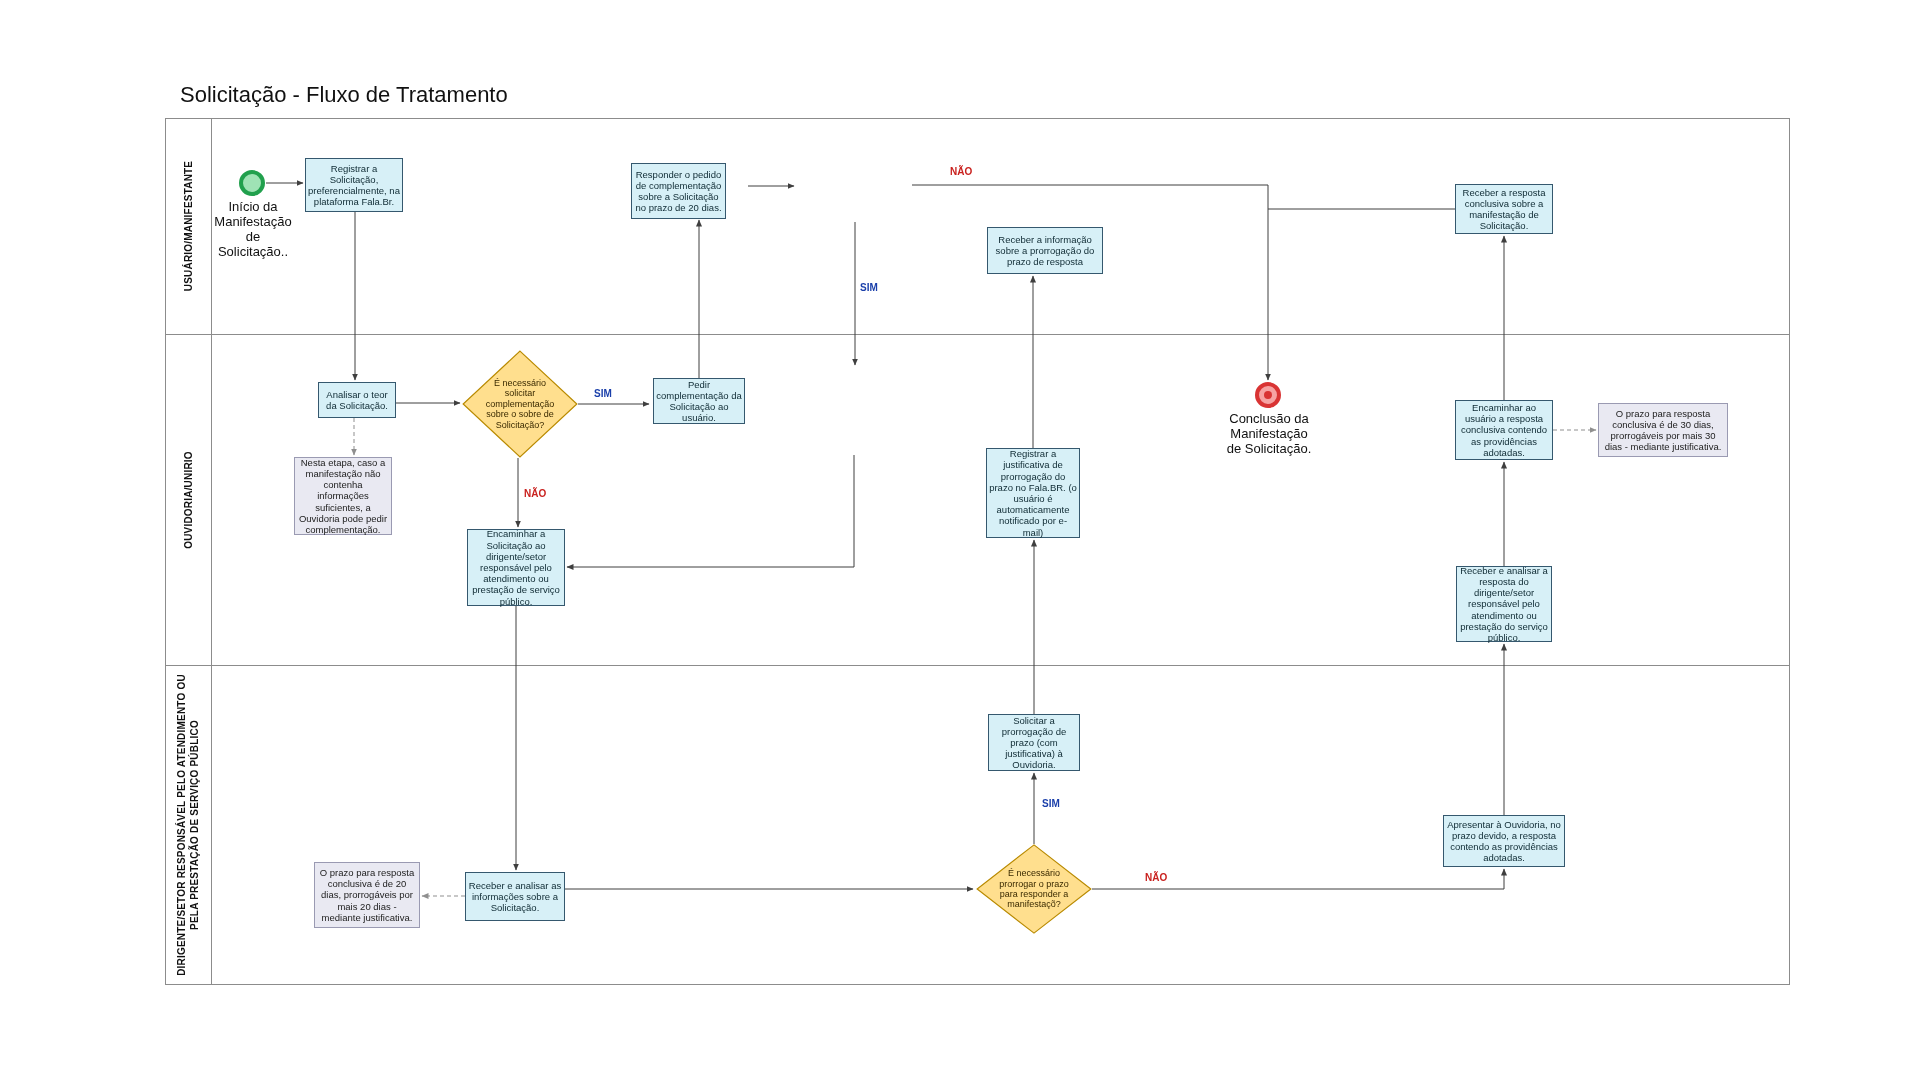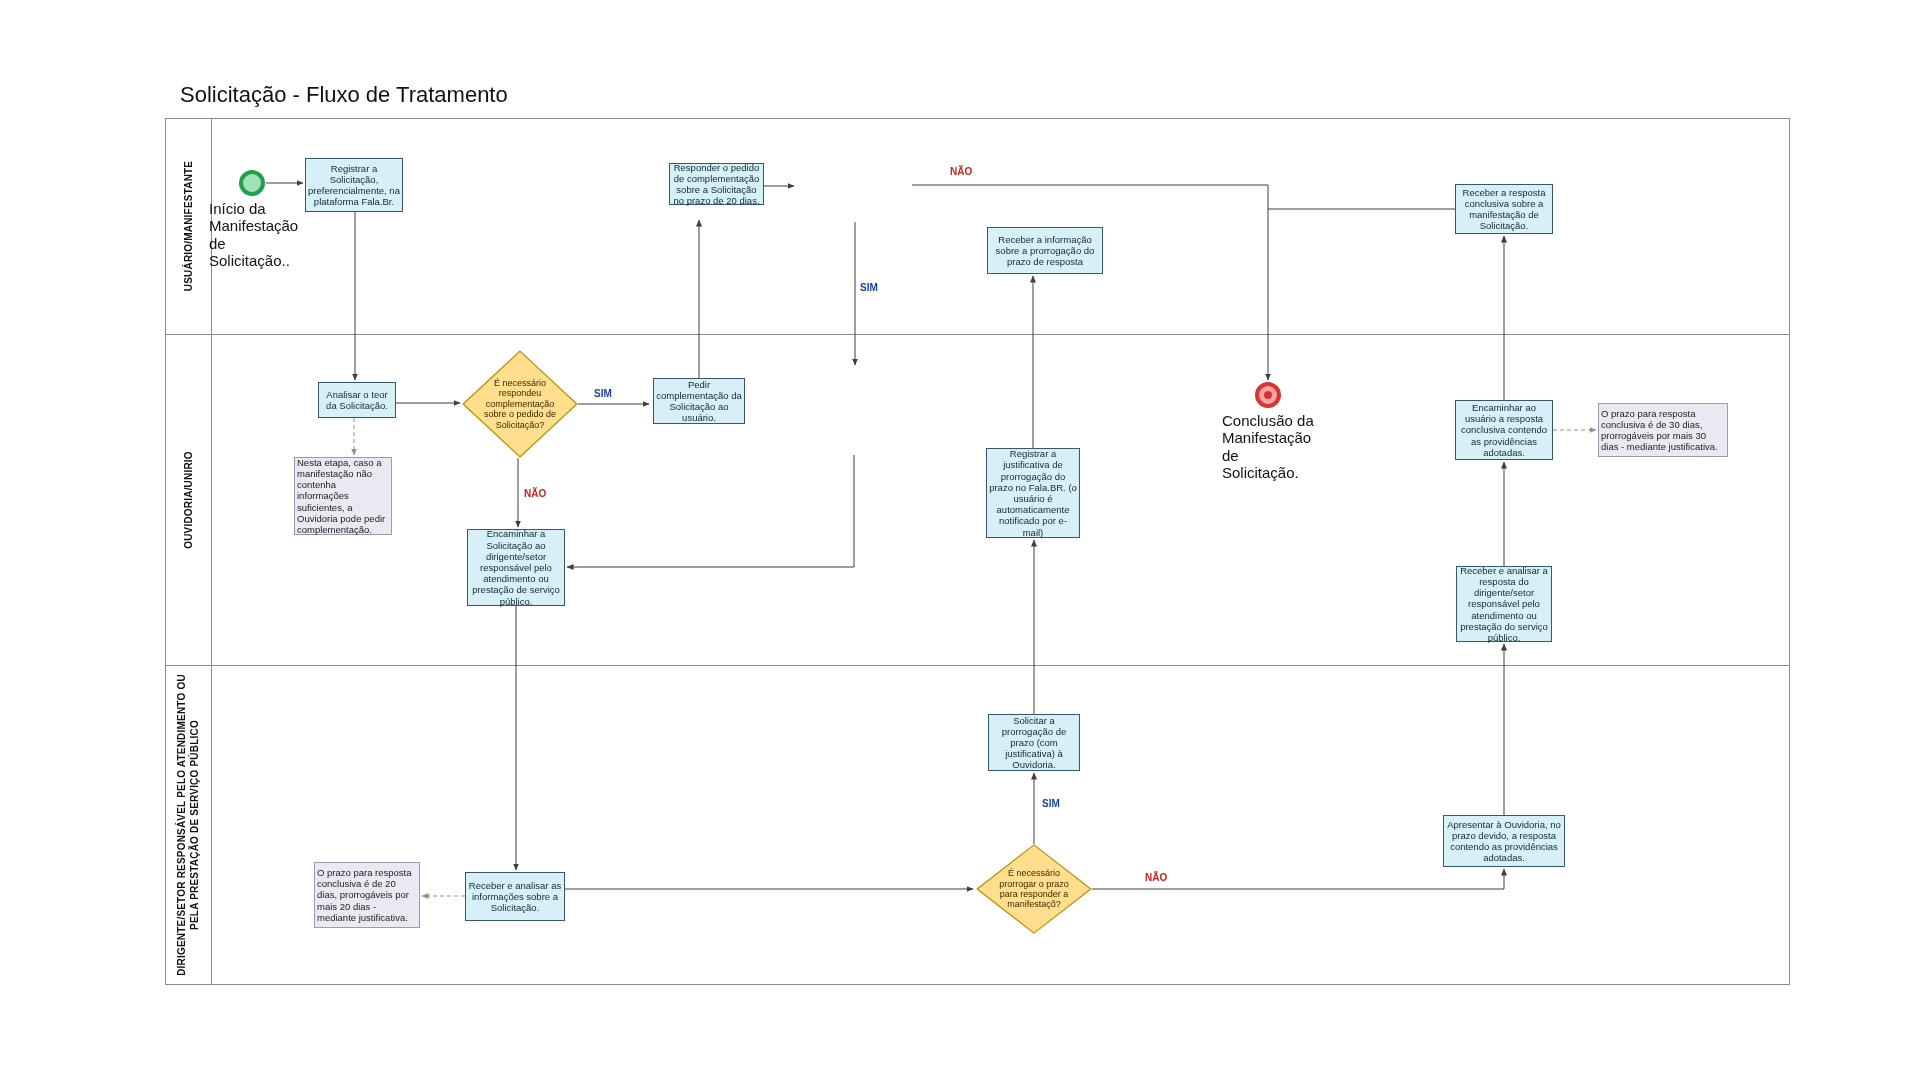--- a/index.html
+++ b/index.html
@@ -86,7 +86,7 @@
     <span>Registrar a Solicitação, preferencialmente, na plataforma Fala.Br.</span>
   </div>
 
-  <div class="task" style="left:669px;top:163px;width:95px;height:42px">
+  <div class="task" style="left:631px;top:163px;width:95px;height:56px">
     <span>Responder o pedido de complementação sobre a Solicitação no prazo de 20 dias.</span>
   </div>
 

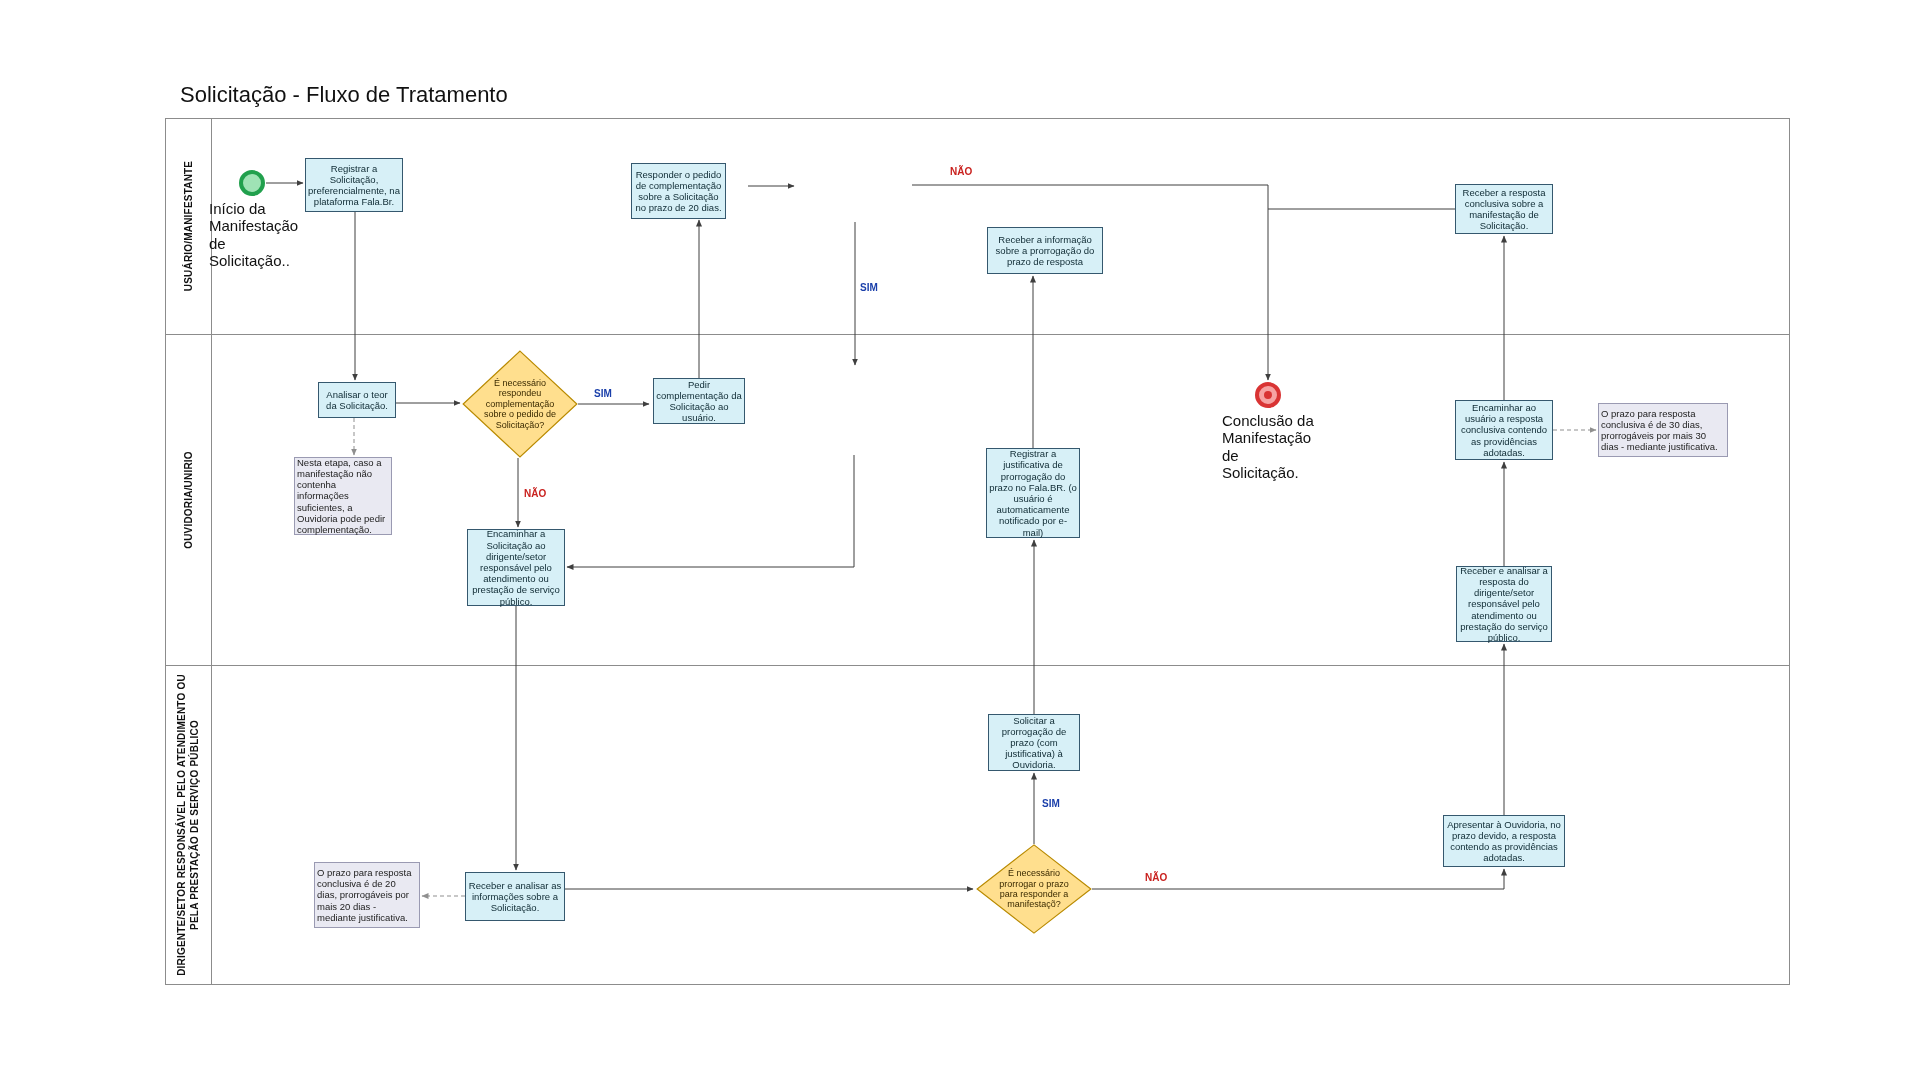--- a/index.html
+++ b/index.html
@@ -21,7 +21,7 @@
   .event.start{background:var(--start-fill);border:4px solid var(--start-border)}
   .event.end{background:var(--end-fill);border:4px solid var(--end-border);display:flex;align-items:center;justify-content:center}
   .event.end::after{content:"";width:8px;height:8px;border-radius:50%;background:var(--end-border)}
-  .event-label{position:absolute;font-size:15px;line-height:1.15;color:#111}
+  .event-label{position:absolute;text-align:center;font-size:13px;line-height:1.15;color:#111}
   .elabel{position:absolute;font-size:10px;font-weight:bold}
   .elabel.sim{color:var(--sim)}
   .elabel.nao{color:var(--nao)}

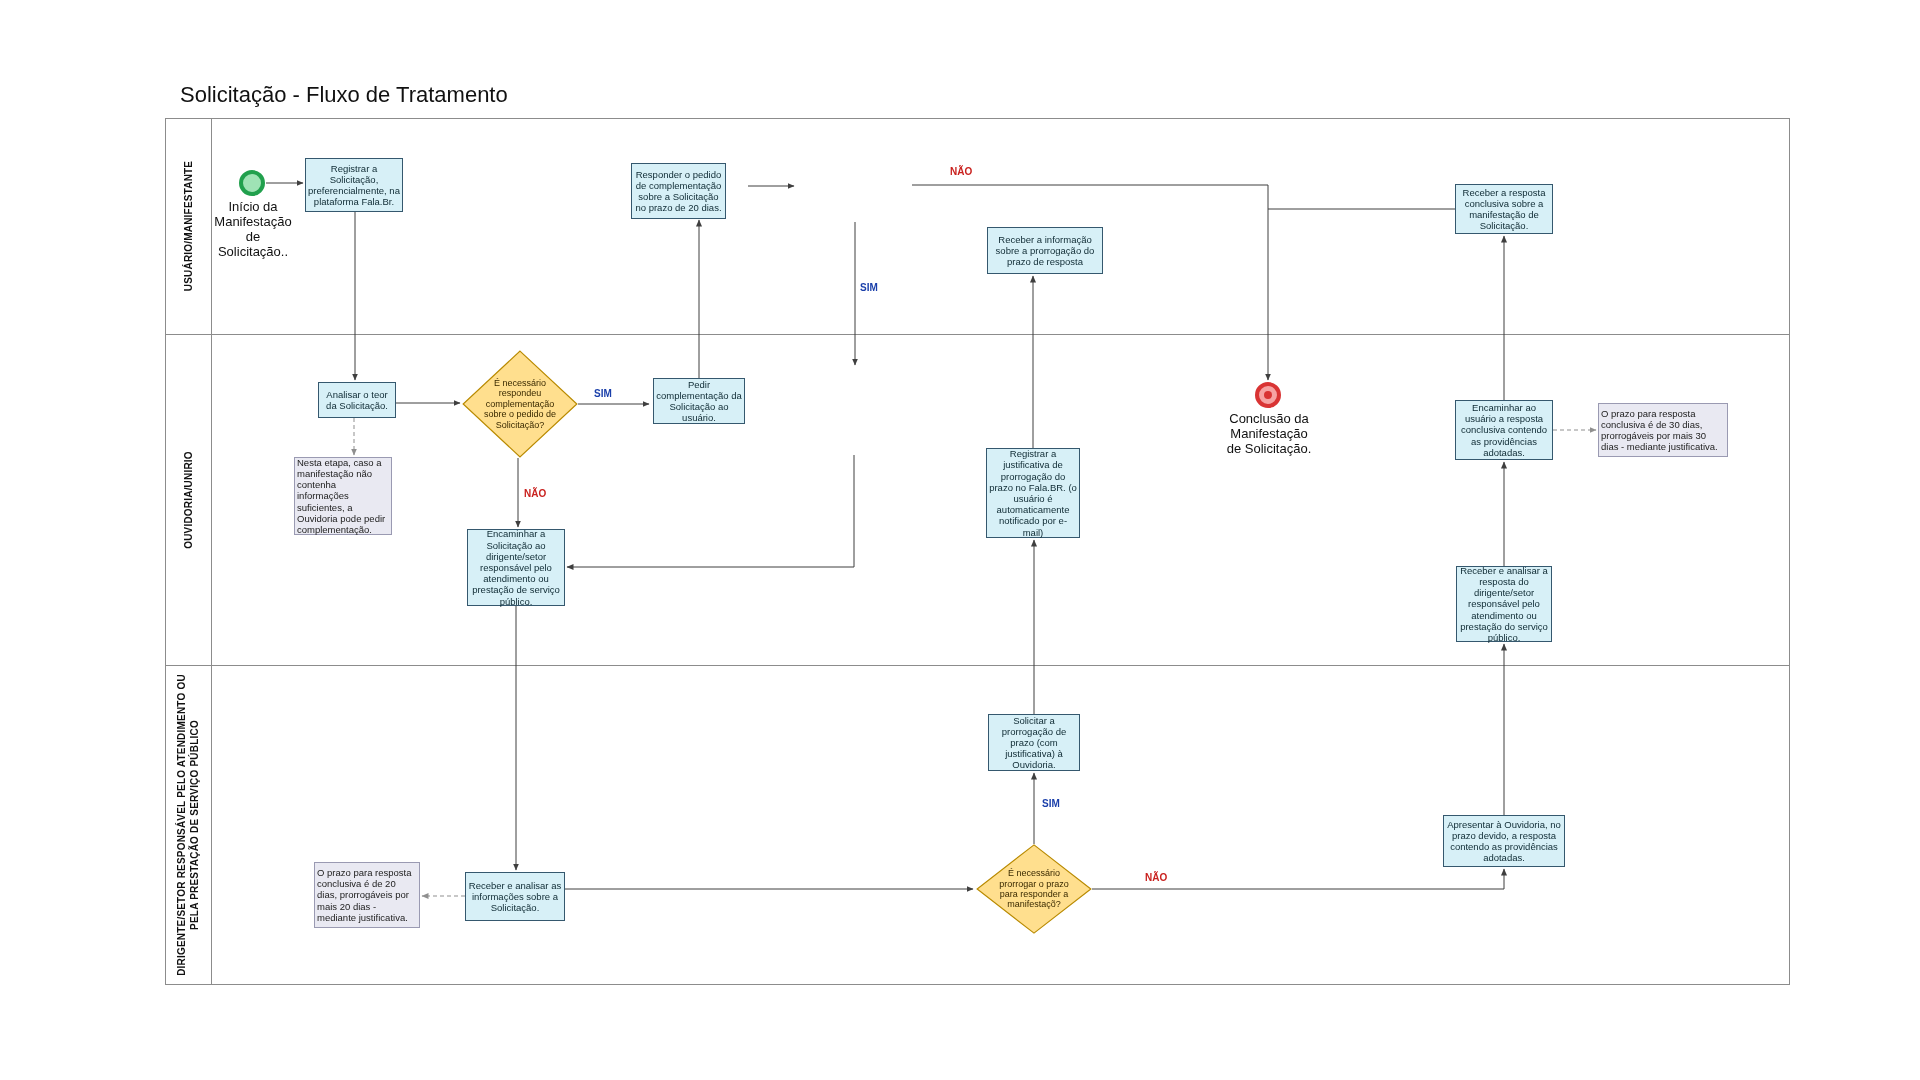--- a/index.html
+++ b/index.html
@@ -110,7 +110,7 @@
     <svg viewBox="0 0 100 100" preserveAspectRatio="none">
         <polygon points="50,1 99,50 50,99 1,50"></polygon>
       </svg>
-    <span class="glabel">É necessário respondeu complementação sobre o pedido de Solicitação?</span>
+    <span class="glabel">É necessário solicitar complementação sobre o sobre de Solicitação?</span>
   </div>
 
   <div class="task" style="left:653px;top:378px;width:92px;height:46px">

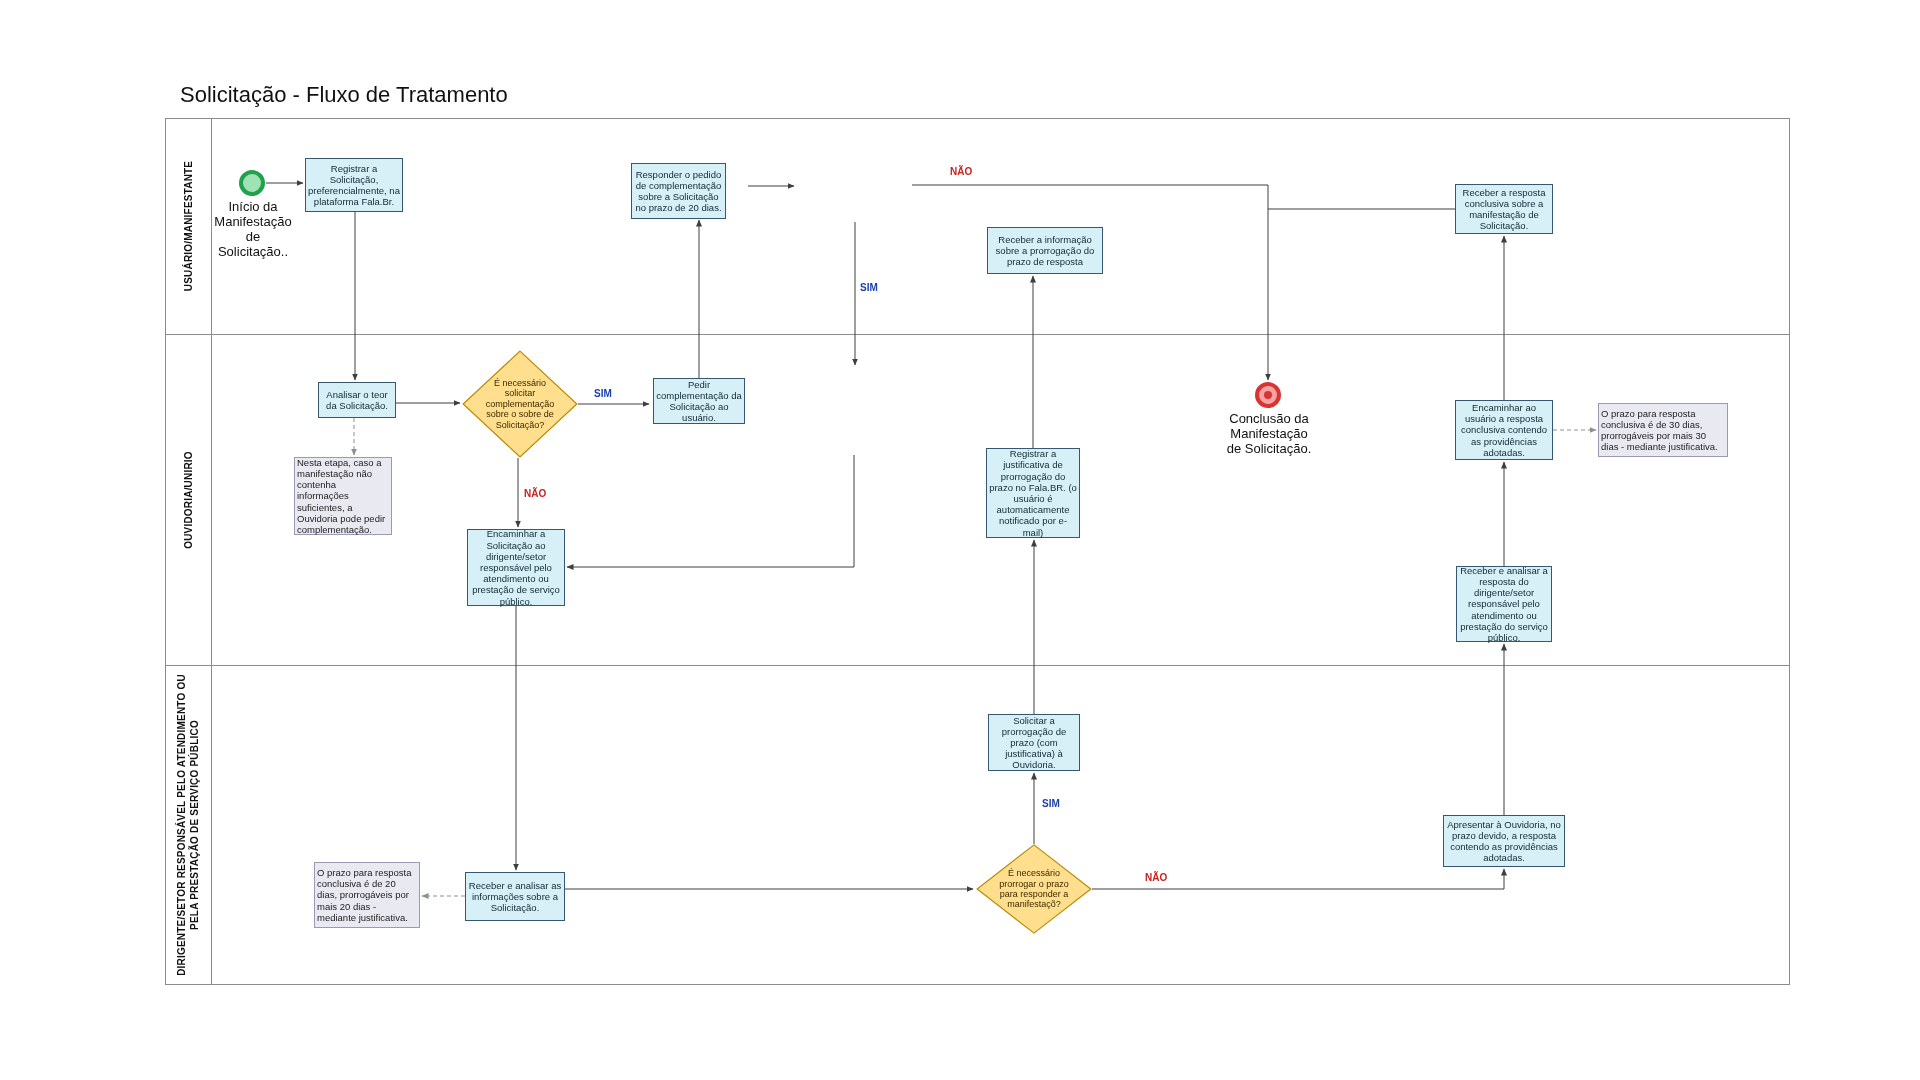--- a/index.html
+++ b/index.html
@@ -12,7 +12,7 @@
   .lane-label{position:absolute;transform:translate(-50%,-50%) rotate(-90deg);font-size:10px;font-weight:bold;color:#111;text-align:center;letter-spacing:.2px;white-space:nowrap}
   .lane-label.wrap{white-space:normal;line-height:1.25}
   .task{position:absolute;background:var(--task-fill);border:1px solid var(--task-border);display:flex;align-items:center;justify-content:center;text-align:center;font-size:9.5px;line-height:1.18;color:#0e2a33;padding:2px}
-  .note{position:absolute;background:var(--note-fill);border:1px solid var(--note-border);display:flex;align-items:center;justify-content:center;text-align:left;font-size:9.5px;line-height:1.18;color:#222;padding:2px}
+  .note{position:absolute;background:var(--note-fill);border:1px solid var(--note-border);display:flex;align-items:center;justify-content:center;text-align:center;font-size:9.5px;line-height:1.18;color:#222;padding:2px}
   .gateway{position:absolute;display:flex;align-items:center;justify-content:center}
   .gateway svg{position:absolute;left:0;top:0;width:100%;height:100%;overflow:visible}
   .gateway polygon{fill:var(--gateway-fill);stroke:var(--gateway-border);stroke-width:1.2;vector-effect:non-scaling-stroke}

